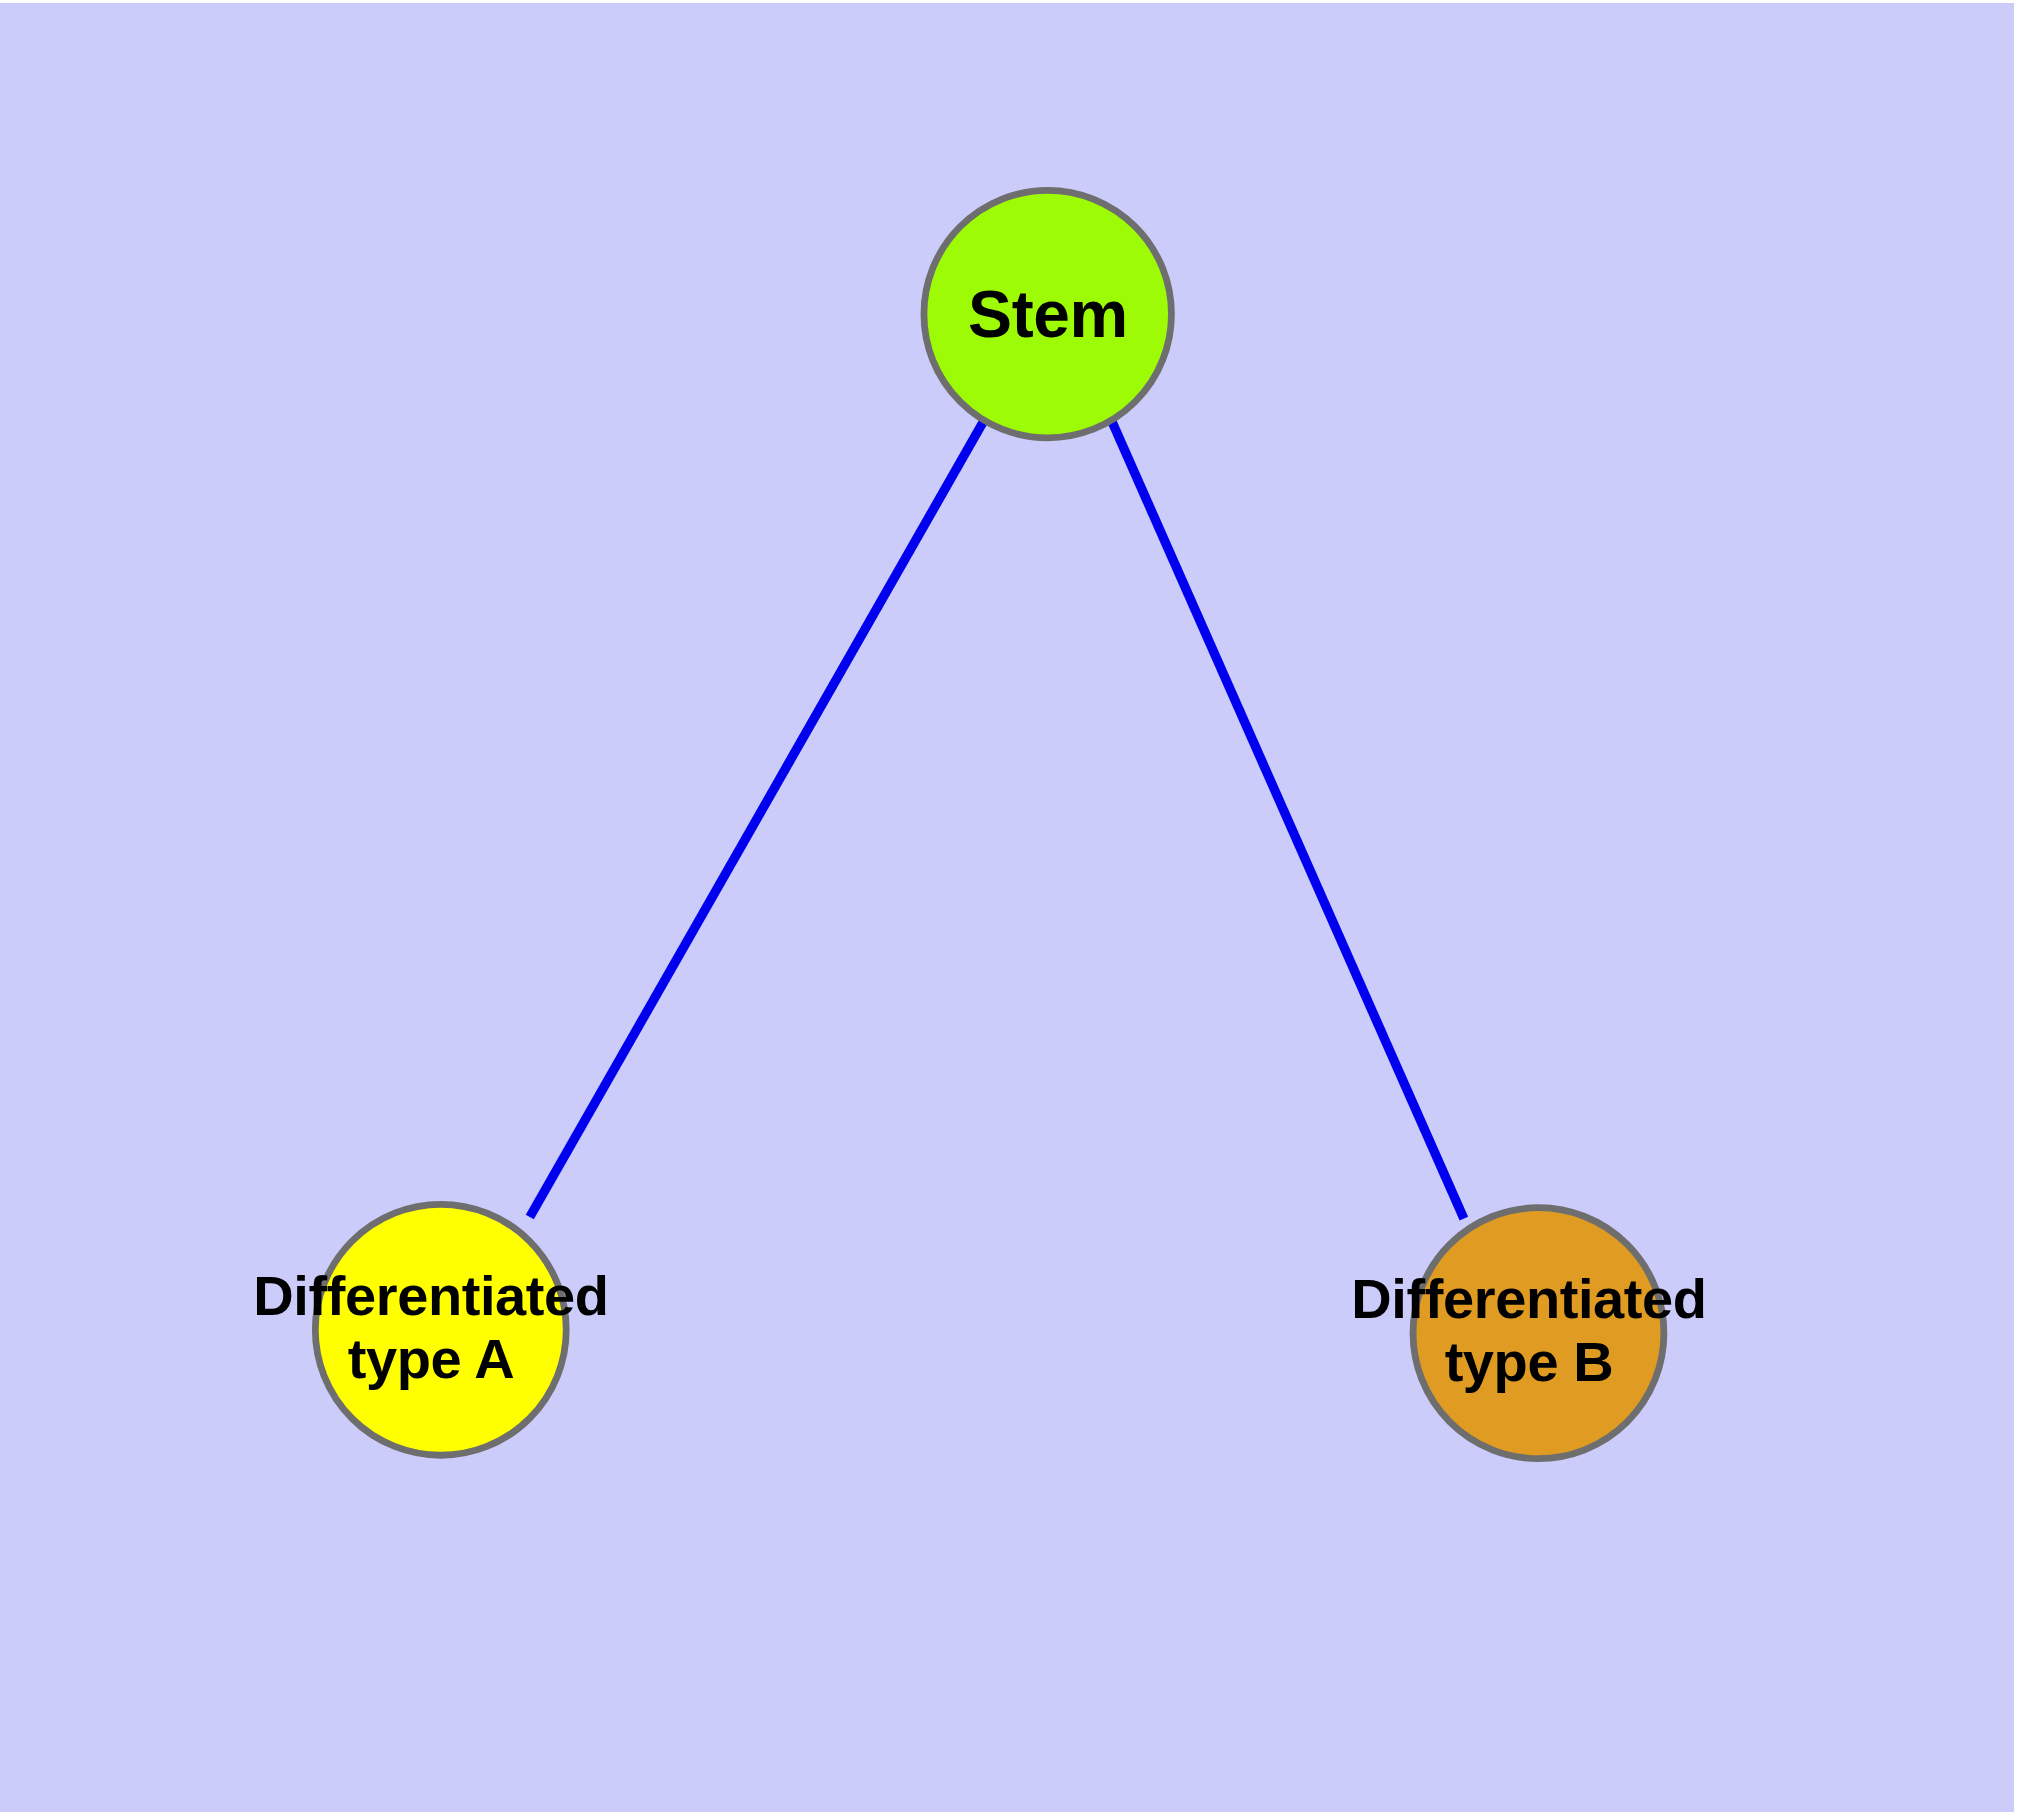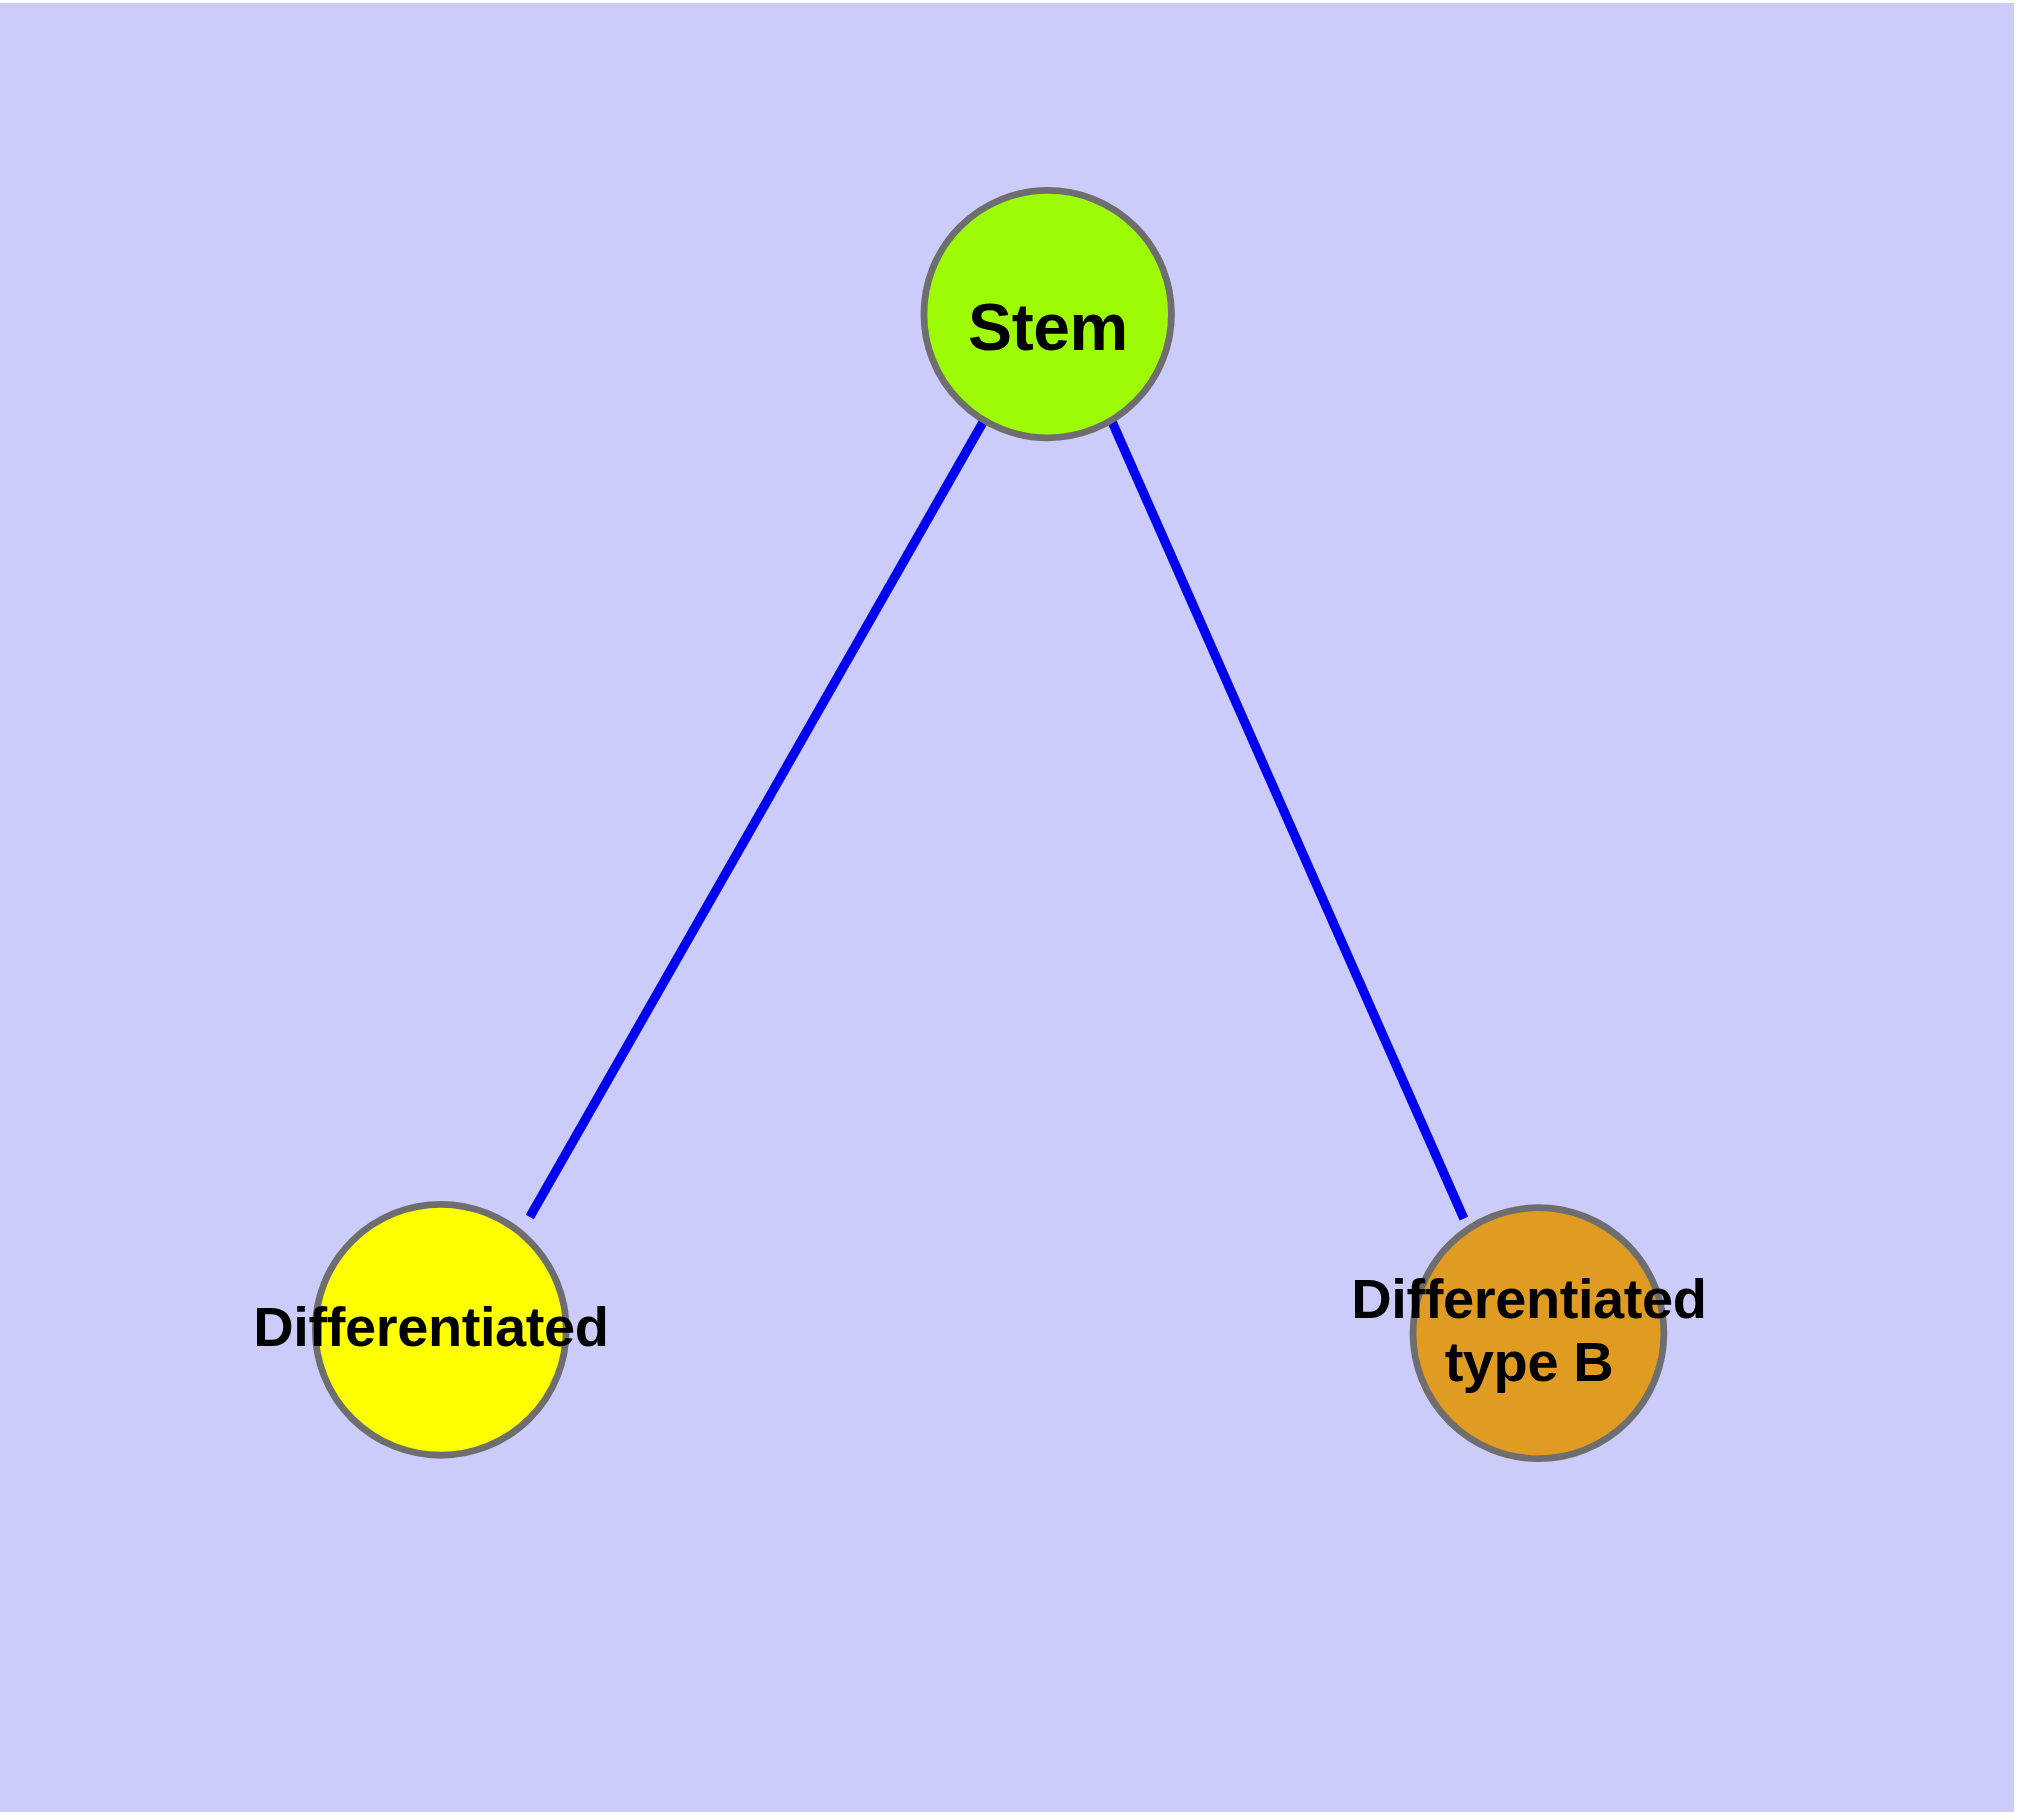--- a/index.html
+++ b/index.html
@@ -63,7 +63,7 @@
       </g>
     </svg>
 
-    <div class="node-label label-stem" style="left:1048px; top:324px;">
+    <div class="node-label label-stem" style="left:1048px; top:311px;">
       <div>Stem</div>
     </div>
 

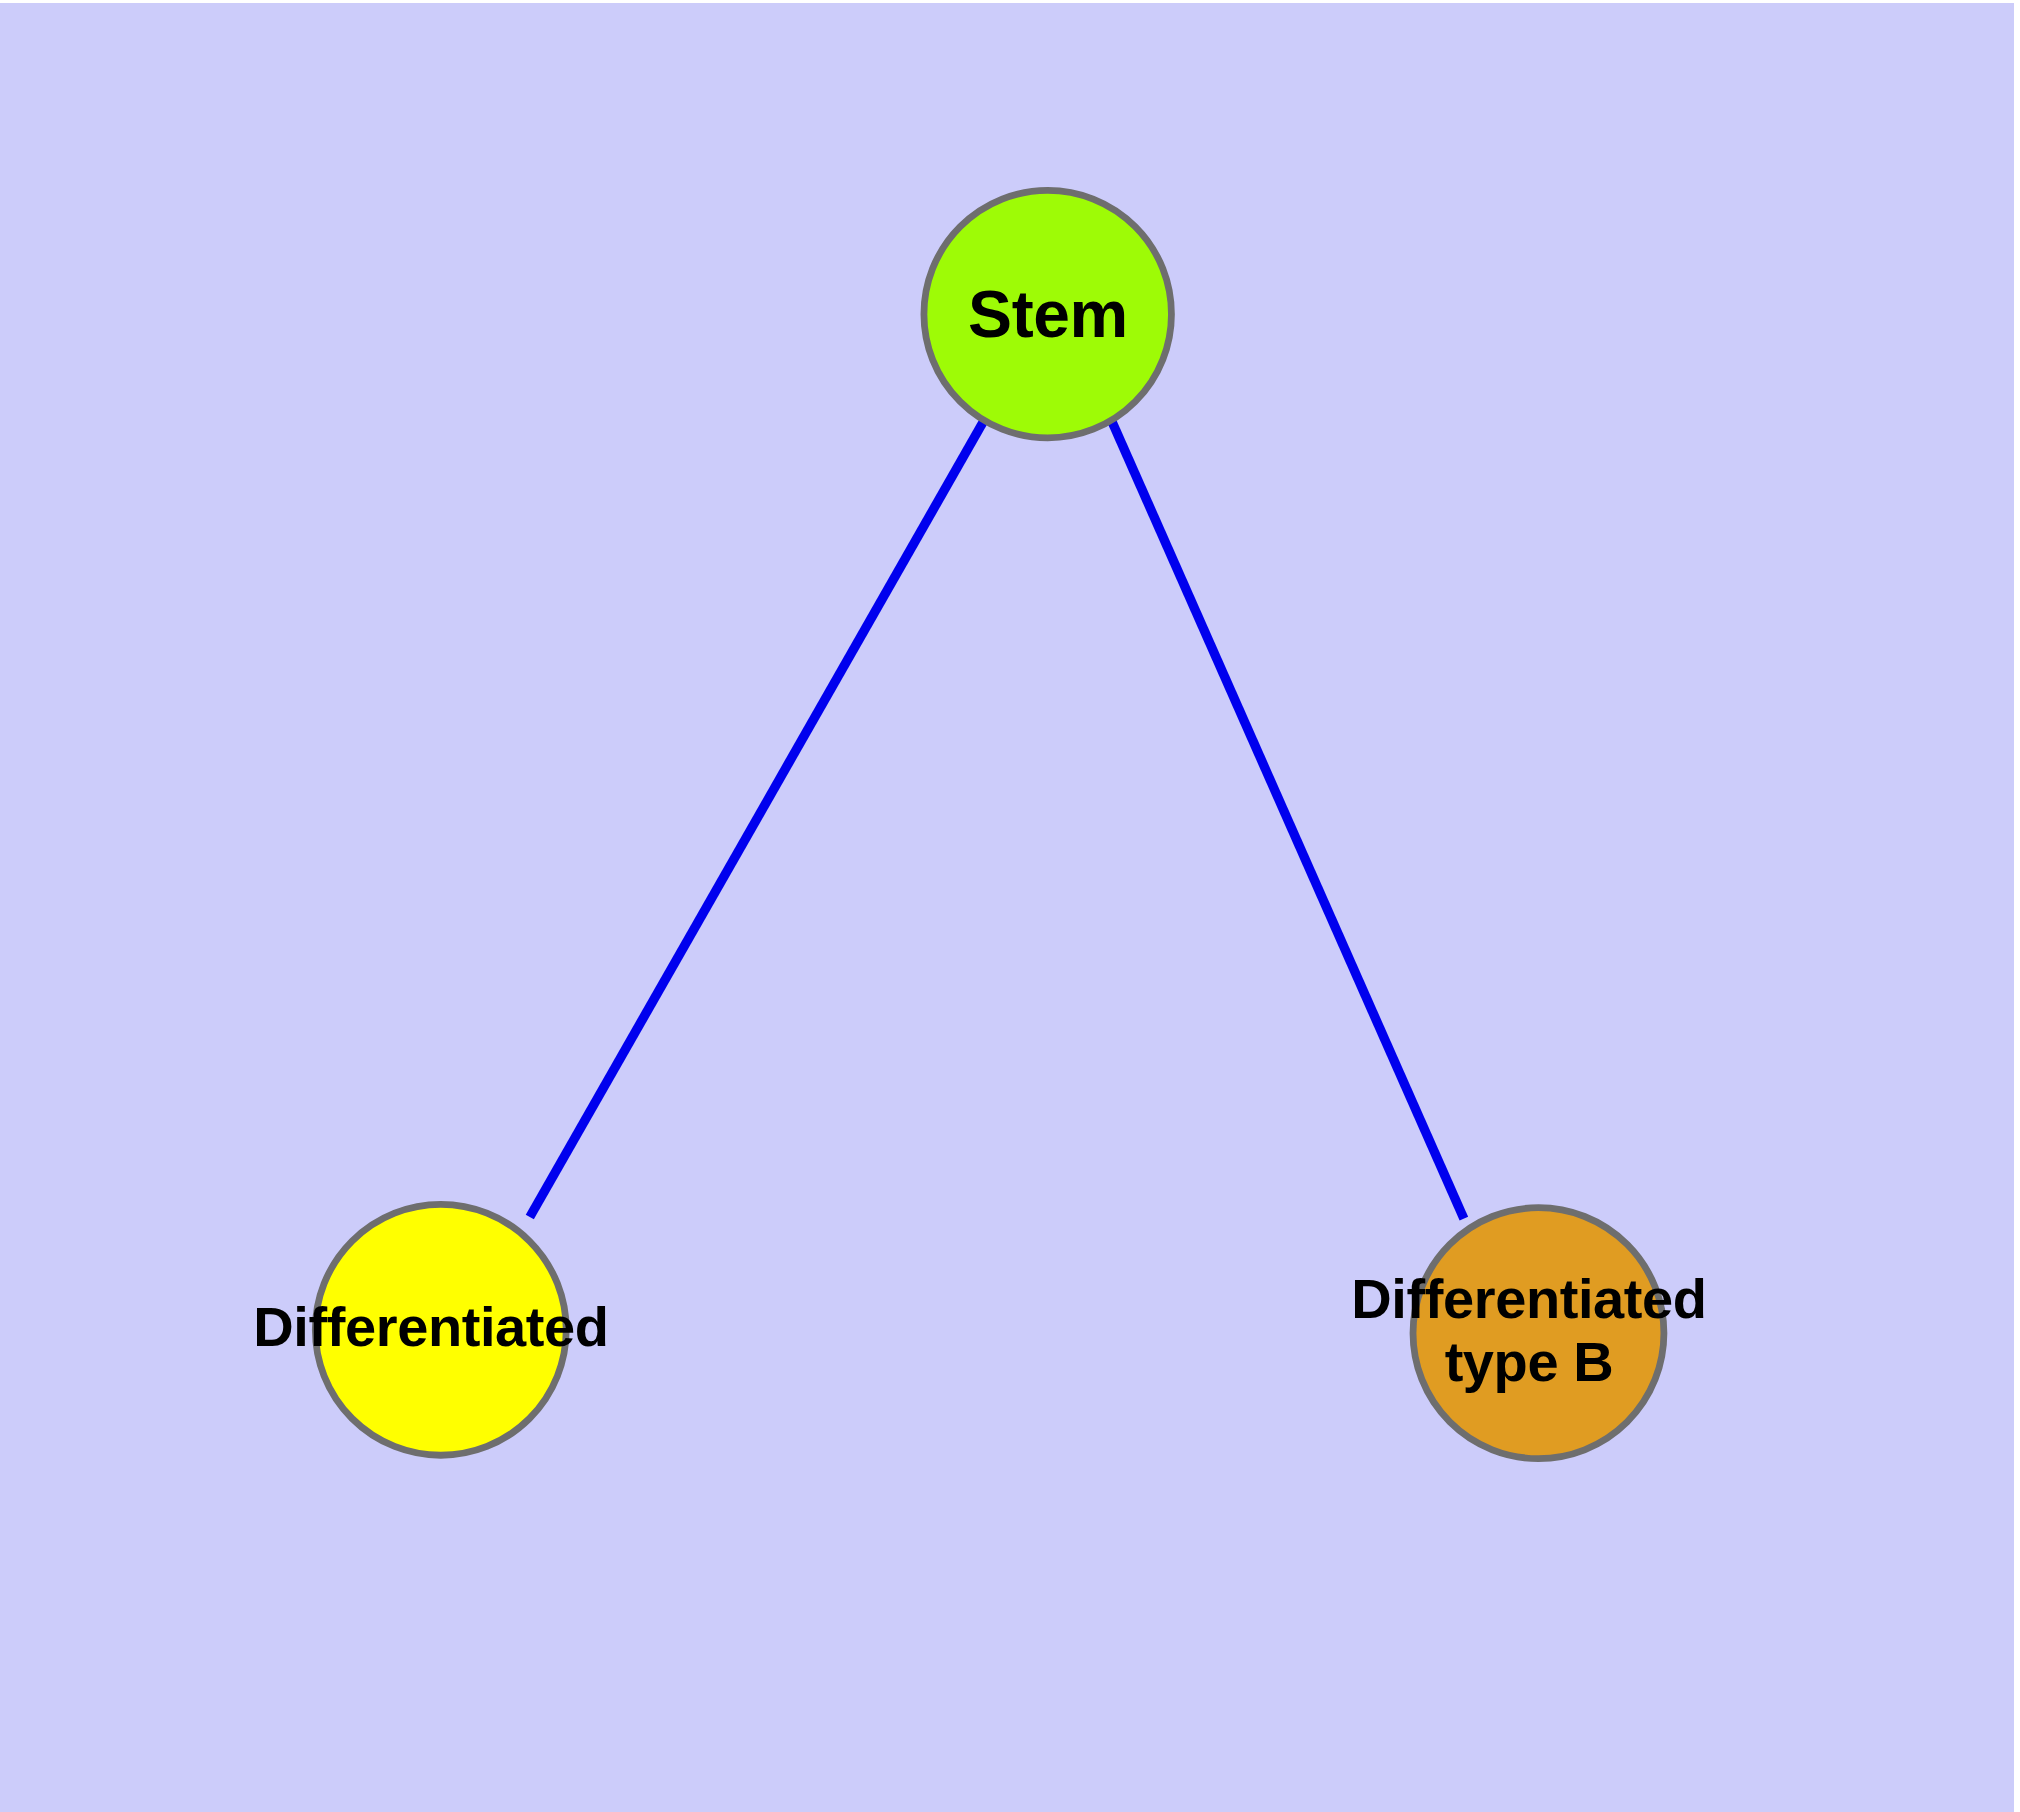--- a/index.html
+++ b/index.html
@@ -69,6 +69,7 @@
 
     <div class="node-label label-diff" style="left:431px; top:1324px;">
       <div>Differentiated</div>
+      <div>type A</div>
     </div>
 
     <div class="node-label label-diff" style="left:1529px; top:1327px;">

